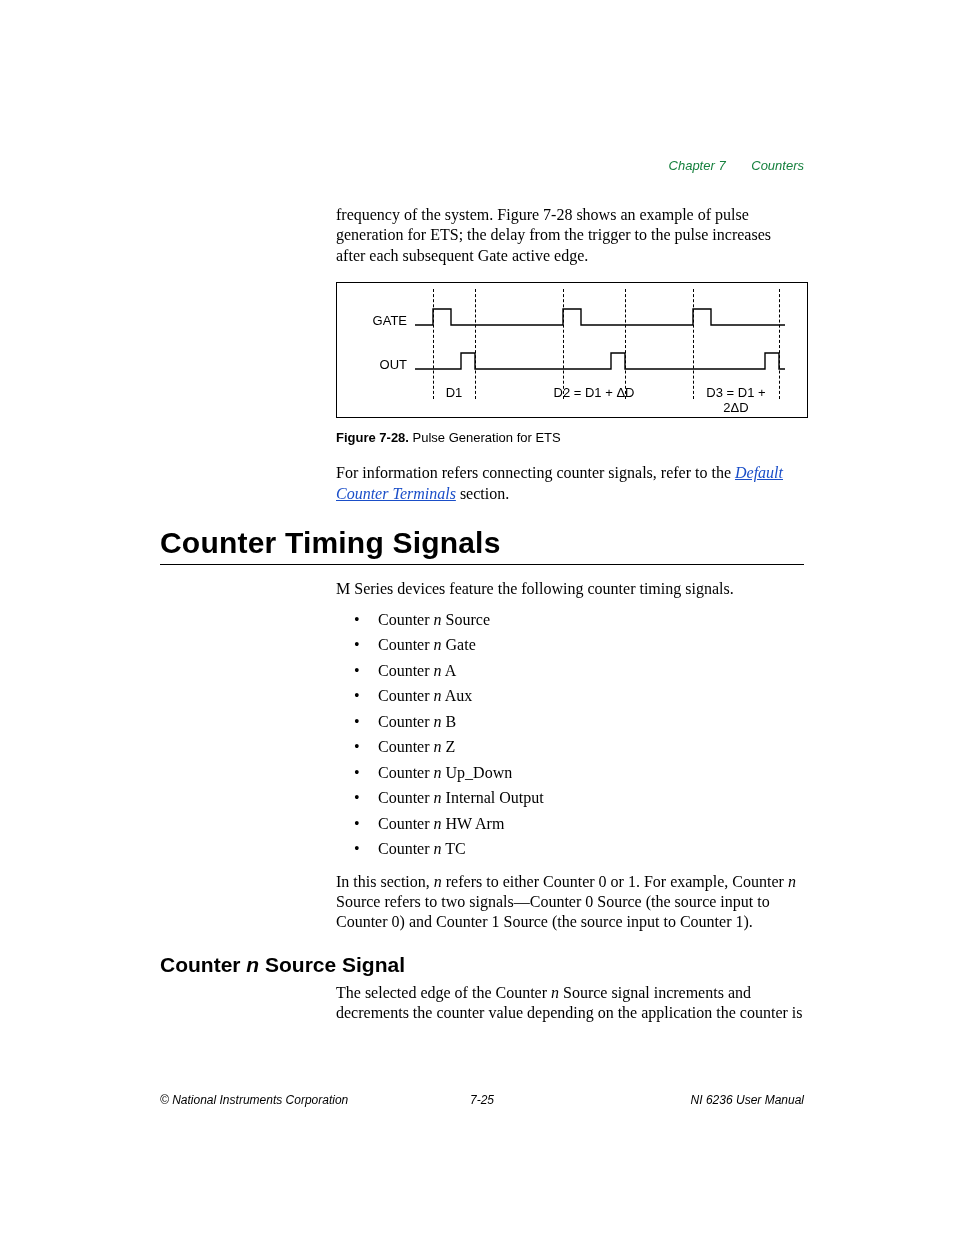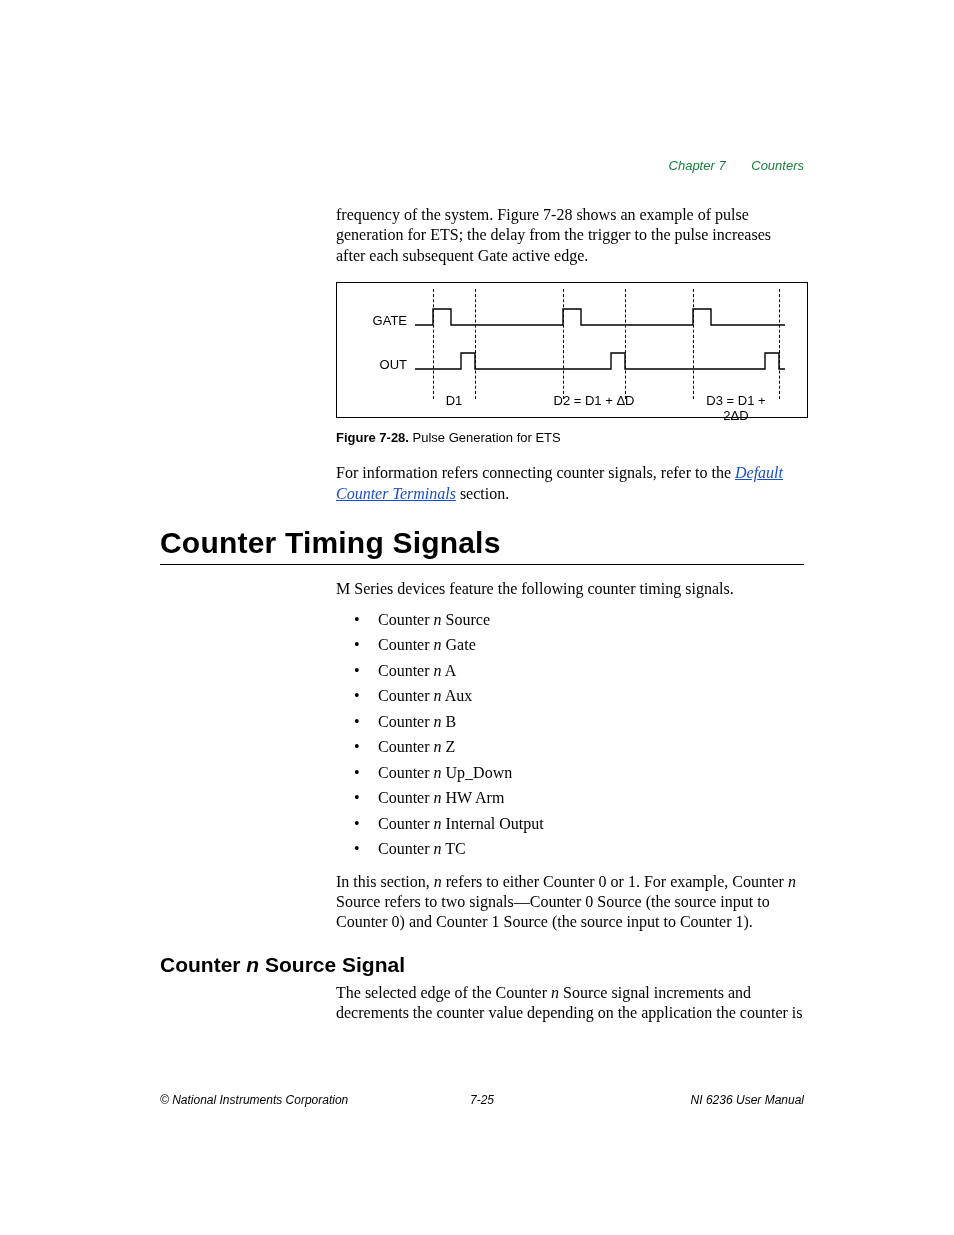--- a/index.html
+++ b/index.html
@@ -60,7 +60,7 @@
   }
   .ann {
     position: absolute;
-    top: 110px;
+    top: 102px;
     font-size: 13px;
     text-align: center;
     transform: translateX(-50%);

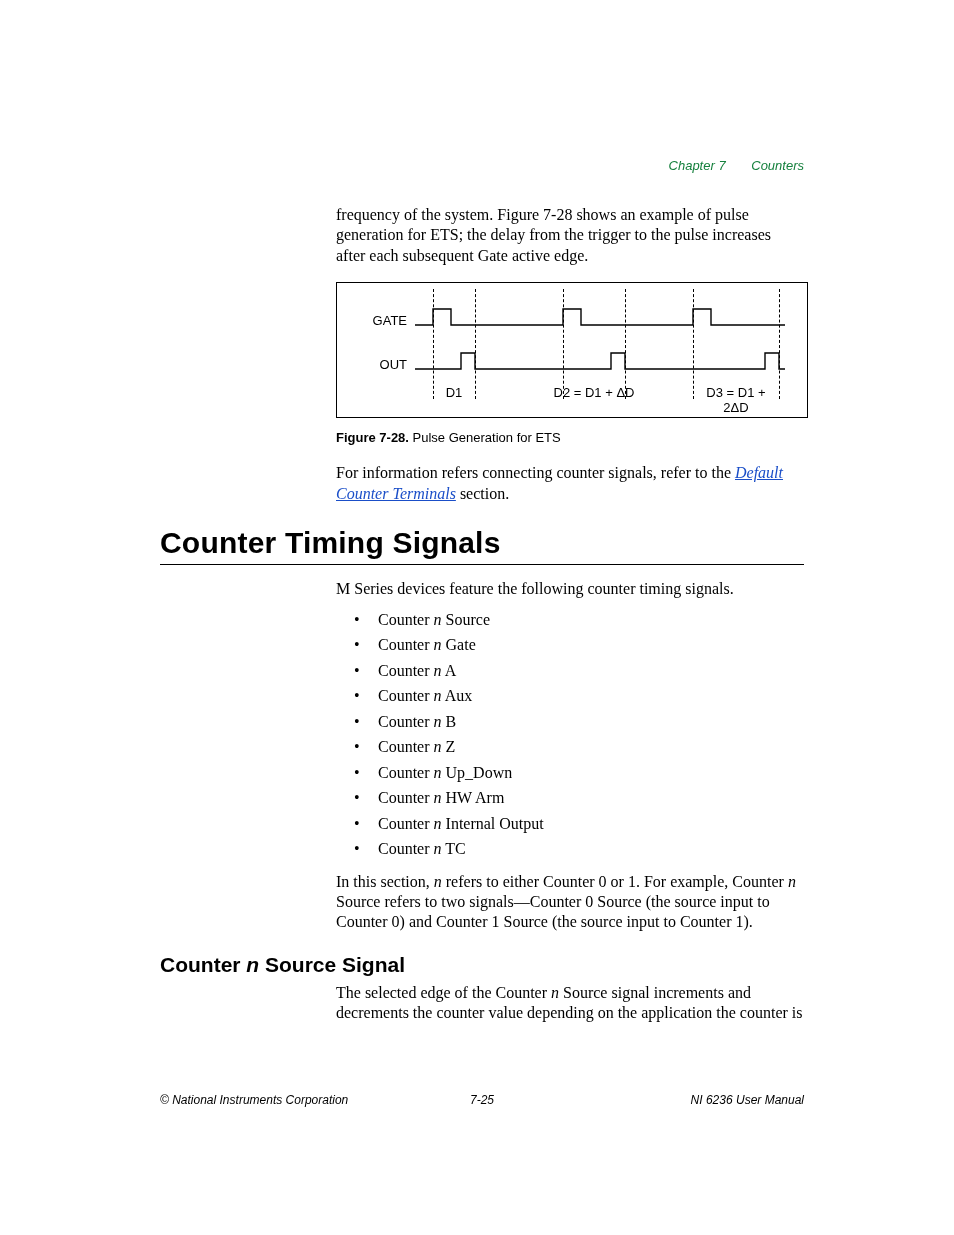--- a/index.html
+++ b/index.html
@@ -198,8 +198,8 @@
       <li><span>Counter </span><span class="n">n</span><span> B</span></li>
       <li><span>Counter </span><span class="n">n</span><span> Z</span></li>
       <li><span>Counter </span><span class="n">n</span><span> Up_Down</span></li>
+      <li><span>Counter </span><span class="n">n</span><span> Internal Output</span></li>
       <li><span>Counter </span><span class="n">n</span><span> HW Arm</span></li>
-      <li><span>Counter </span><span class="n">n</span><span> Internal Output</span></li>
       <li><span>Counter </span><span class="n">n</span><span> TC</span></li>
     </ul>
 

